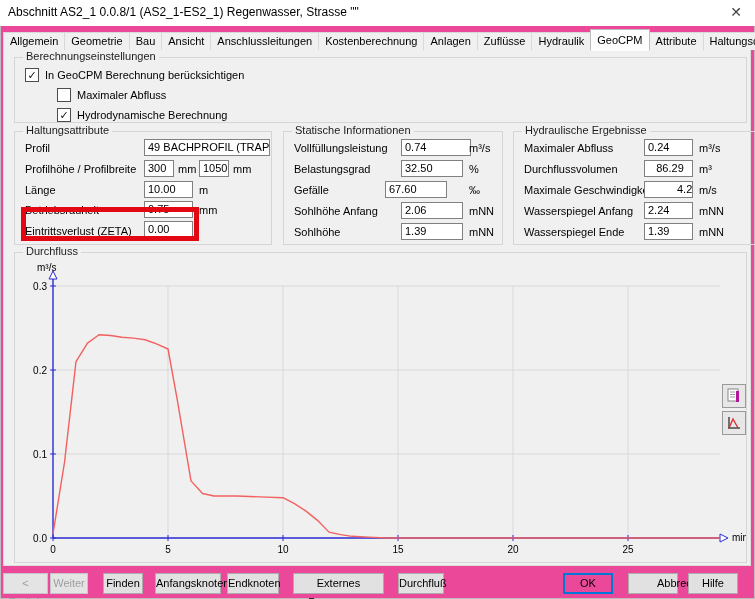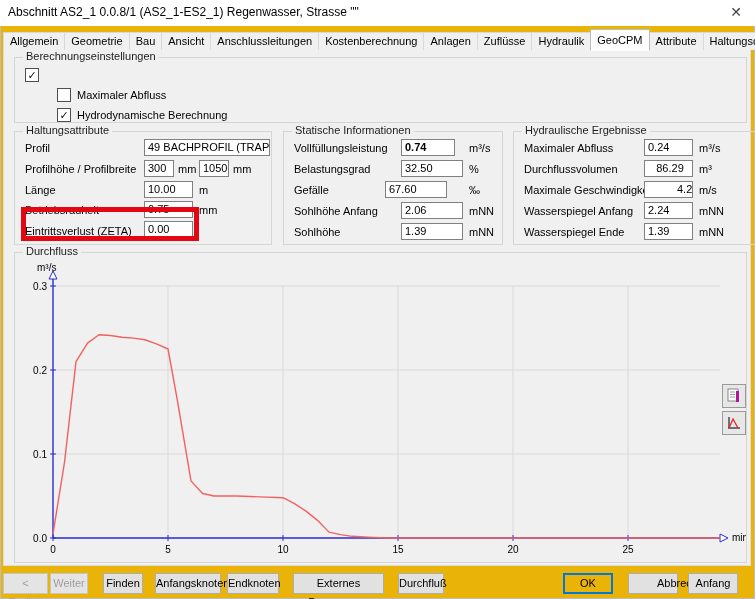--- a/index.html
+++ b/index.html
@@ -4,7 +4,7 @@
 <style>
   html,body{margin:0;padding:0;}
   body{font-family:"Liberation Sans","DejaVu Sans",sans-serif;background:#fff;}
-  #window{position:relative;width:755px;height:599px;background:#eab308;overflow:hidden;
+  #window{position:relative;width:755px;height:599px;background:#ec4899;overflow:hidden;
           box-shadow:inset 0 0 0 1px #bdbdbd;}
   
   #titlebar{position:absolute;left:0;top:0;width:755px;height:26px;background:#ffffff;}

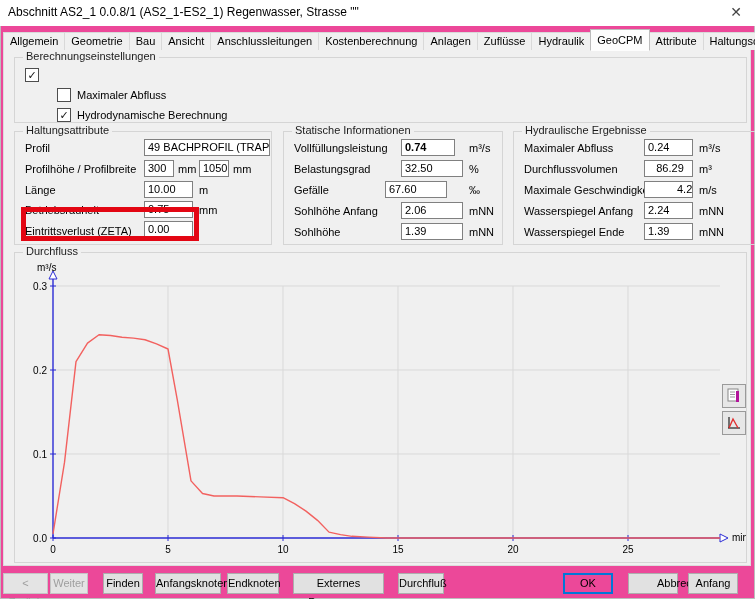--- a/index.html
+++ b/index.html
@@ -80,6 +80,7 @@
     <div>
         <div class="cbrow" style="left: 10px; top: 10px;">
           <span class="cbbox">✓</span>
+          <span class="cblab">In GeoCPM Berechnung berücksichtigen</span>
         </div>
         <div class="cbrow" style="left: 42px; top: 30px;">
           <span class="cbbox"></span>

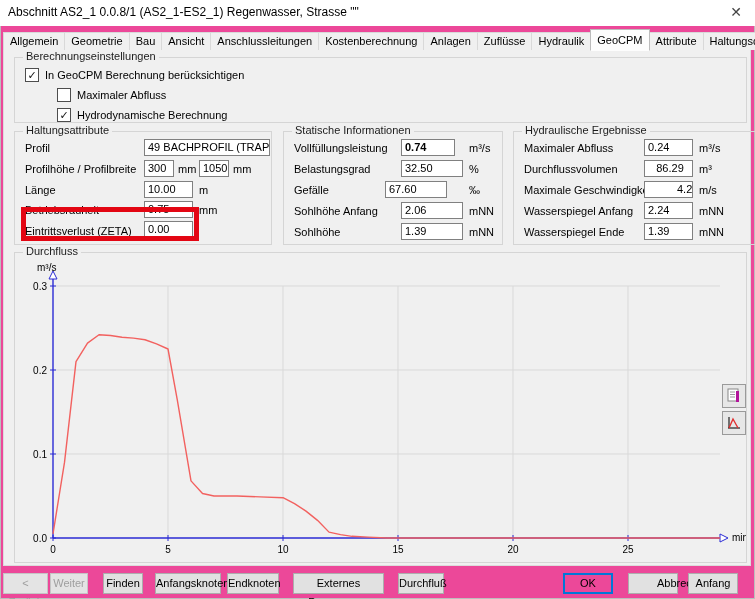--- a/index.html
+++ b/index.html
@@ -116,7 +116,7 @@
   <div class="groupbox" style="left:283px;top:131px;width:220px;height:114px;">
     <span class="legend">Statische Informationen</span>
     <span class="lbl" style="left:10px;top:10px;">Vollfüllungsleistung</span>
-    <span class="field" style="left:117px;top:7px;width:54px;font-weight:bold;">0.74</span>
+    <span class="field" style="left:117px;top:7px;width:70px;">0.74</span>
     <span class="unit" style="left:185px;top:10px;">m³/s</span>
     <span class="lbl" style="left:10px;top:31px;">Belastungsgrad</span>
     <span class="field" style="left:117px;top:28px;width:62px;">32.50</span>

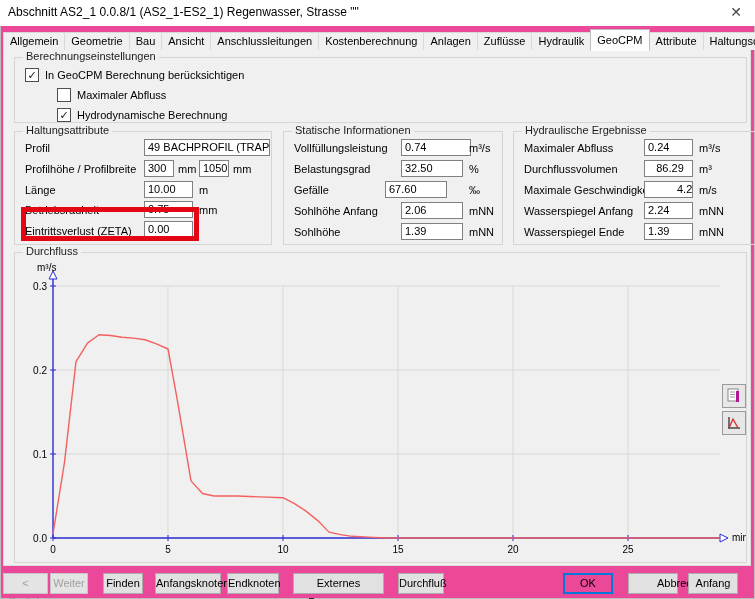--- a/index.html
+++ b/index.html
@@ -219,7 +219,7 @@
       <button class="btn" style="left: 398px; width: 46px;">Durchfluß</button>
       <button class="btn focused" style="left: 563px; width: 50px;">OK</button>
       <button class="btn" style="left: 628px; width: 50px; padding-left: 28px;">Abbrechen</button>
-      <button class="btn" style="left: 688px; width: 50px;">Anfang</button>
+      <button class="btn" style="left: 688px; width: 50px;">Hilfe</button>
     </div>
 
 </div>

